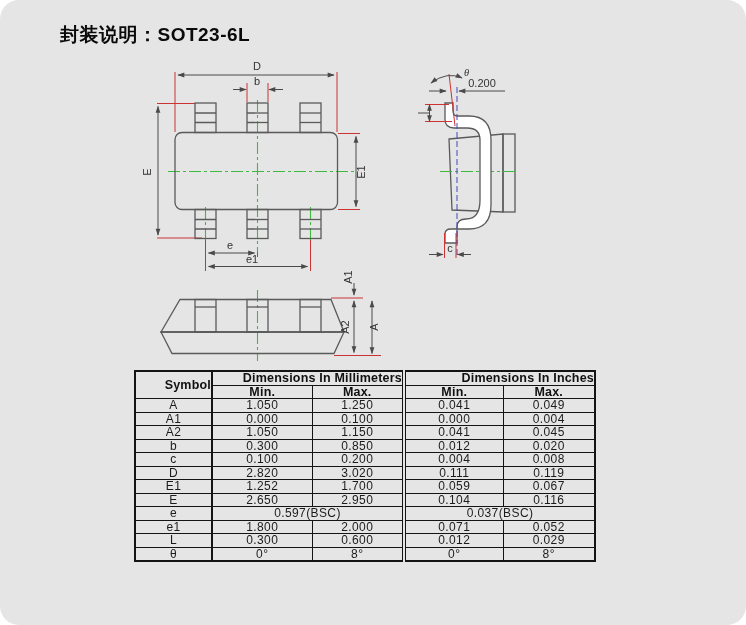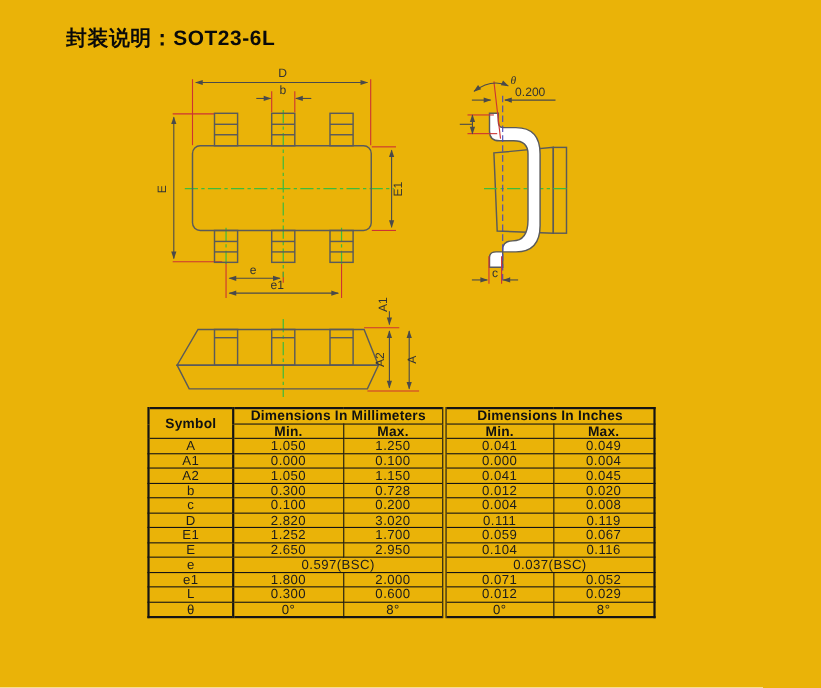--- a/index.html
+++ b/index.html
@@ -3,8 +3,8 @@
 <meta charset="utf-8">
 <style>
   html,body{margin:0;padding:0;background:#ffffff;}
-  .page{position:relative;width:746px;height:625px;background:#eab308;overflow:hidden;
-        font-family:"Liberation Sans",sans-serif;}
+  .page{position:relative;width:746px;height:625px;background:#e5e5e5;overflow:hidden;
+        font-family:"Liberation Sans",sans-serif;border-radius:19px;}
   .title{position:absolute;left:60px;top:22px;margin:0;font-size:19px;font-weight:bold;
          color:#0a0a0a;letter-spacing:0.5px;font-family:"Liberation Sans",sans-serif;}
   .drawings{position:absolute;left:0;top:0;}

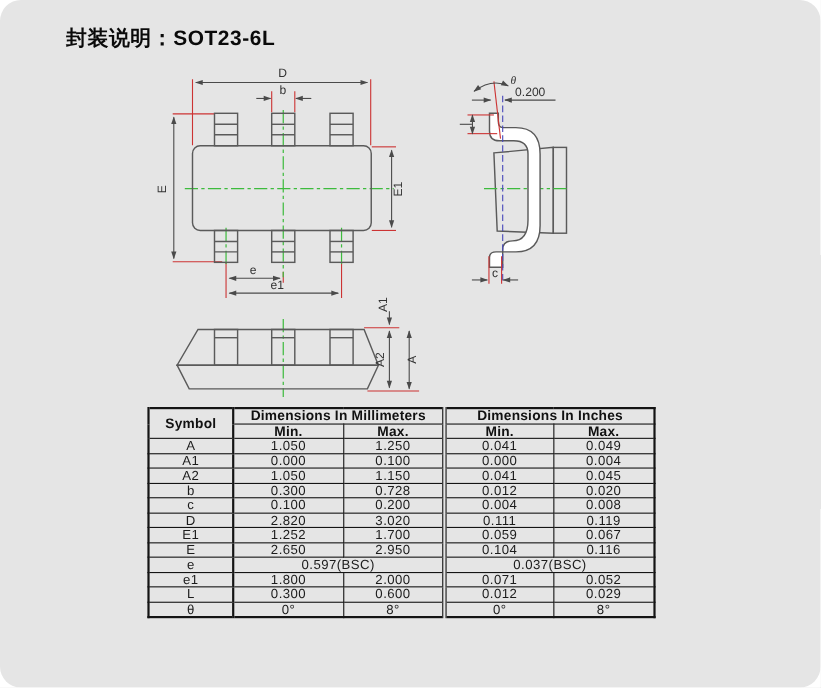--- a/index.html
+++ b/index.html
@@ -18,7 +18,7 @@
   .dims{border:2.5px solid #141414;}
   .dims th{font-size:12.5px;font-weight:bold;letter-spacing:0.2px;}
   .dims td{font-size:12px;height:12.5px;line-height:12.5px;letter-spacing:0.4px;color:#1c1c1c;}
-  .hrow1 th{height:13px;line-height:13px;}
+  .hrow1 th{height:13px;line-height:13px;text-align:right;}
   .hrow2 th{height:12px;line-height:12px;}
   .gb-l{border-left:2.5px solid #141414 !important;}
   .gb-dbl{border-left:4px double #141414 !important;}

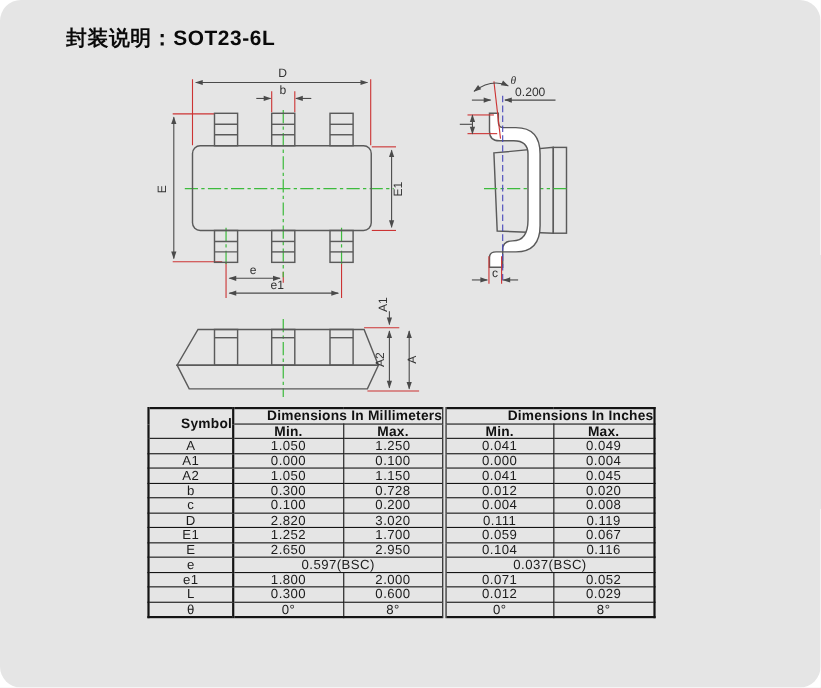--- a/index.html
+++ b/index.html
@@ -212,7 +212,7 @@
     <tr>
       <td>b</td>
       <td class="gb-l">0.300</td>
-      <td>0.728</td>
+      <td>0.850</td>
       <td class="gb-dbl">0.012</td>
       <td>0.020</td>
     </tr>

